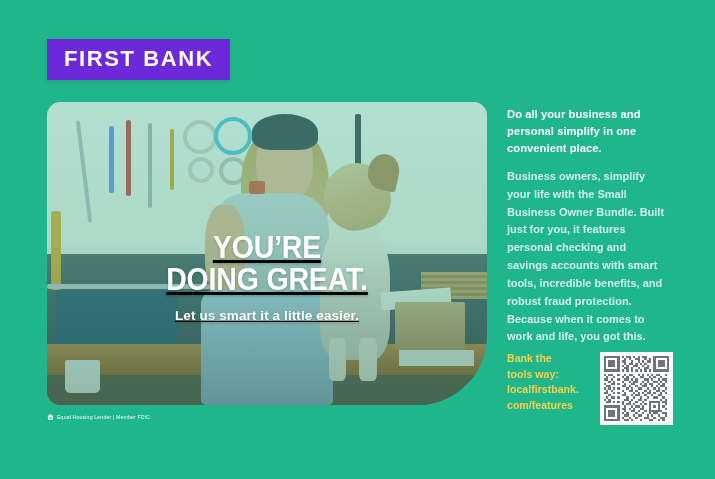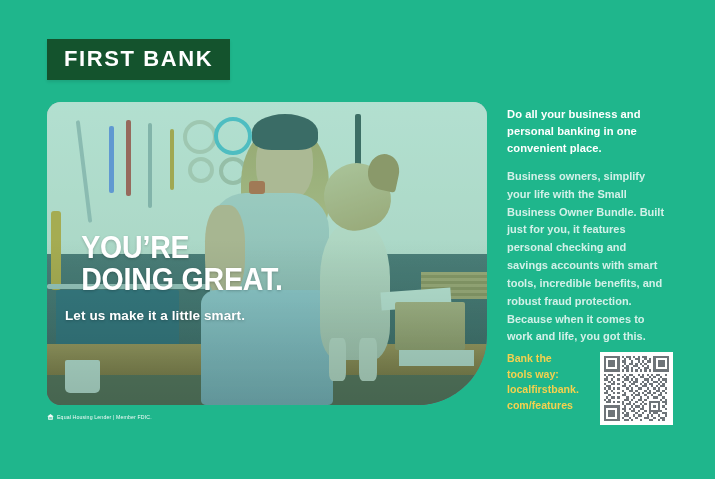--- a/index.html
+++ b/index.html
@@ -26,7 +26,7 @@
     position: absolute;
     left: 47px;
     top: 39px;
-    background: #14532d;
+    background: #6d28d9;
     padding: 9px 17px 10px 17px;
     box-shadow: 0 2px 3px rgba(0,0,0,0.10);
   }

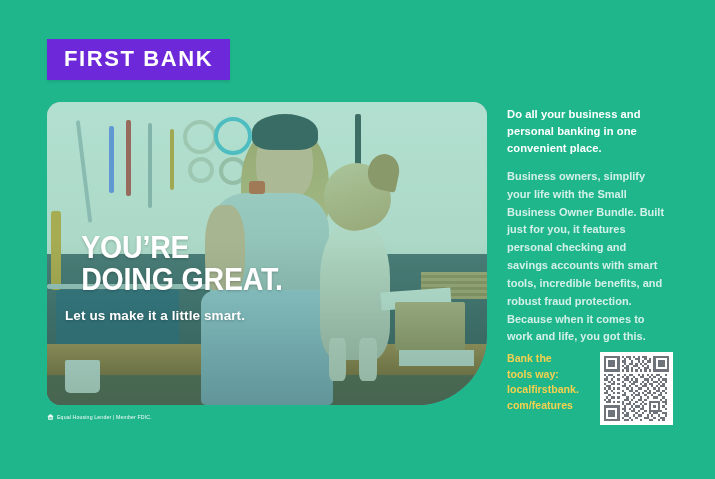--- a/index.html
+++ b/index.html
@@ -402,7 +402,7 @@
   </div>
 
   <div class="right-col">
-    <div class="right-heading">Do all your business and personal banking in one convenient place.</div>
+    <div class="right-heading">Do all your business and personal simplify in one convenient place.</div>
     <div class="right-body">Business owners, simplify your life with the Small Business Owner Bundle. Built just for you, it features personal checking and savings accounts with smart tools, incredible benefits, and robust fraud protection. Because when it comes to work and life, you got this.</div>
   </div>
 

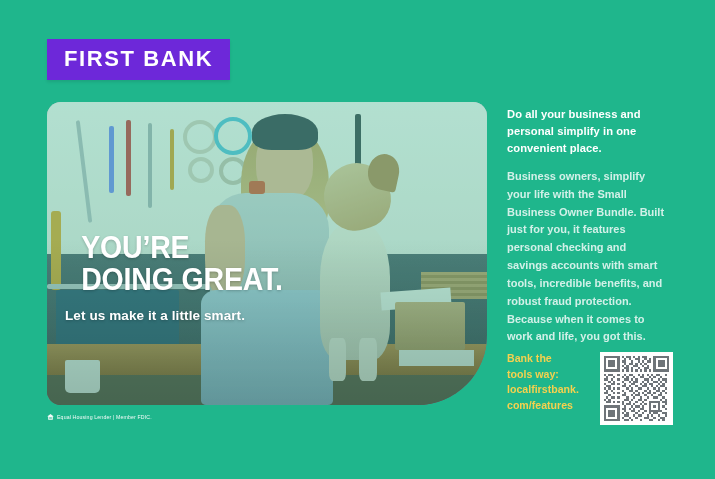--- a/index.html
+++ b/index.html
@@ -248,8 +248,9 @@
     position: absolute;
     left: 0; right: 0;
     top: 130px;
-    text-align: left;
+    text-align: center;
     padding: 0 18px;
+    text-decoration: underline;
   }
   .headline {
     color: #ffffff;

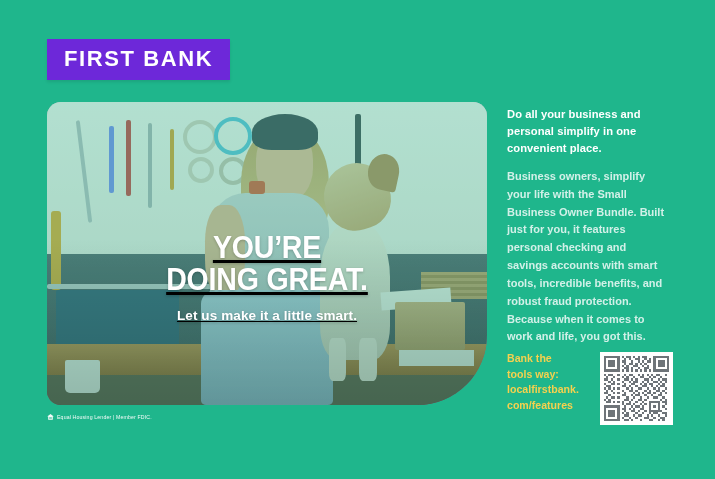--- a/index.html
+++ b/index.html
@@ -389,7 +389,7 @@
     <div class="overlay-copy">
       <div class="headline">YOU’RE</div>
       <div class="headline">DOING GREAT.</div>
-      <div class="subhead">Let us make it a little smart.</div>
+      <div class="subhead">Let us smart it a little easier.</div>
     </div>
   </div>
 

